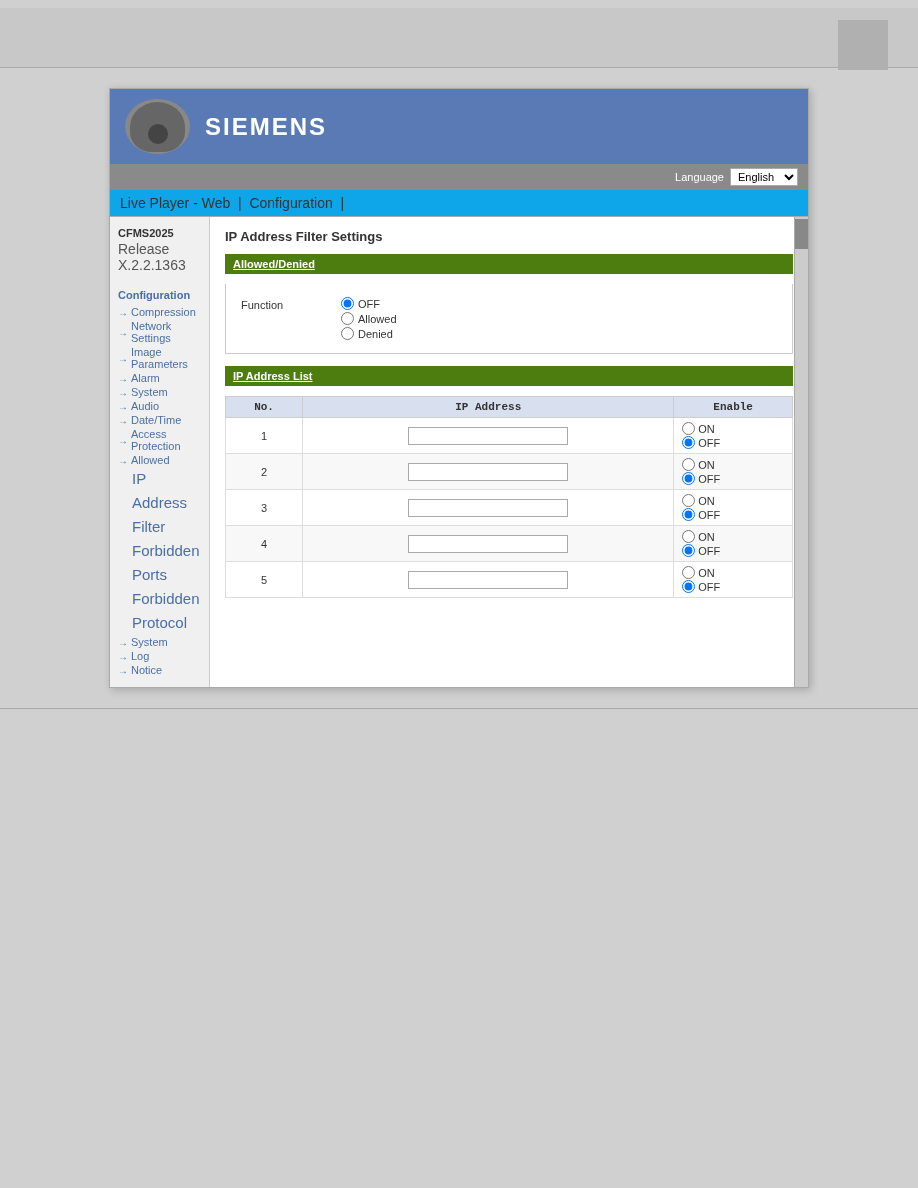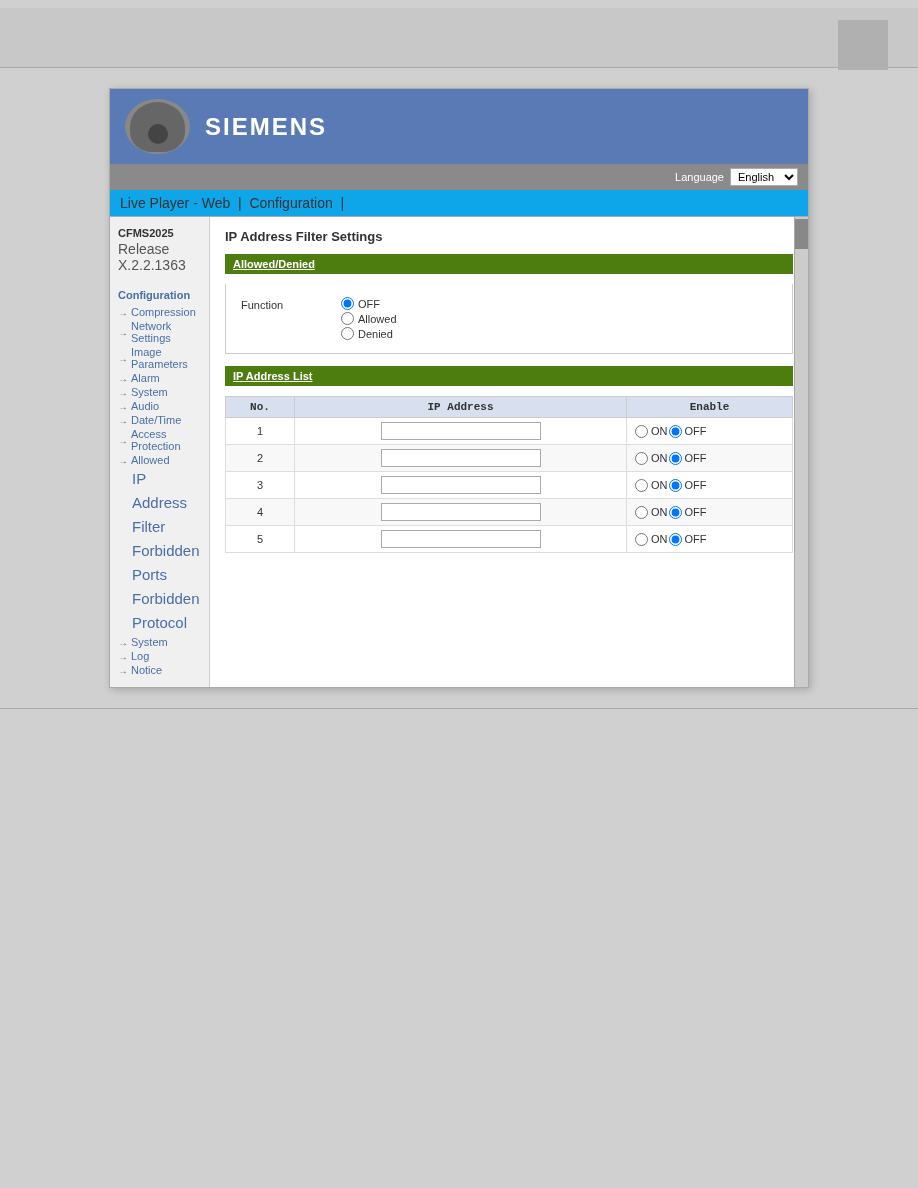--- a/index.html
+++ b/index.html
@@ -266,7 +266,7 @@
     }
     .enable-cell {
       display: flex;
-      flex-direction: row;
+      flex-direction: column;
       align-items: flex-start;
       gap: 1px;
     }

